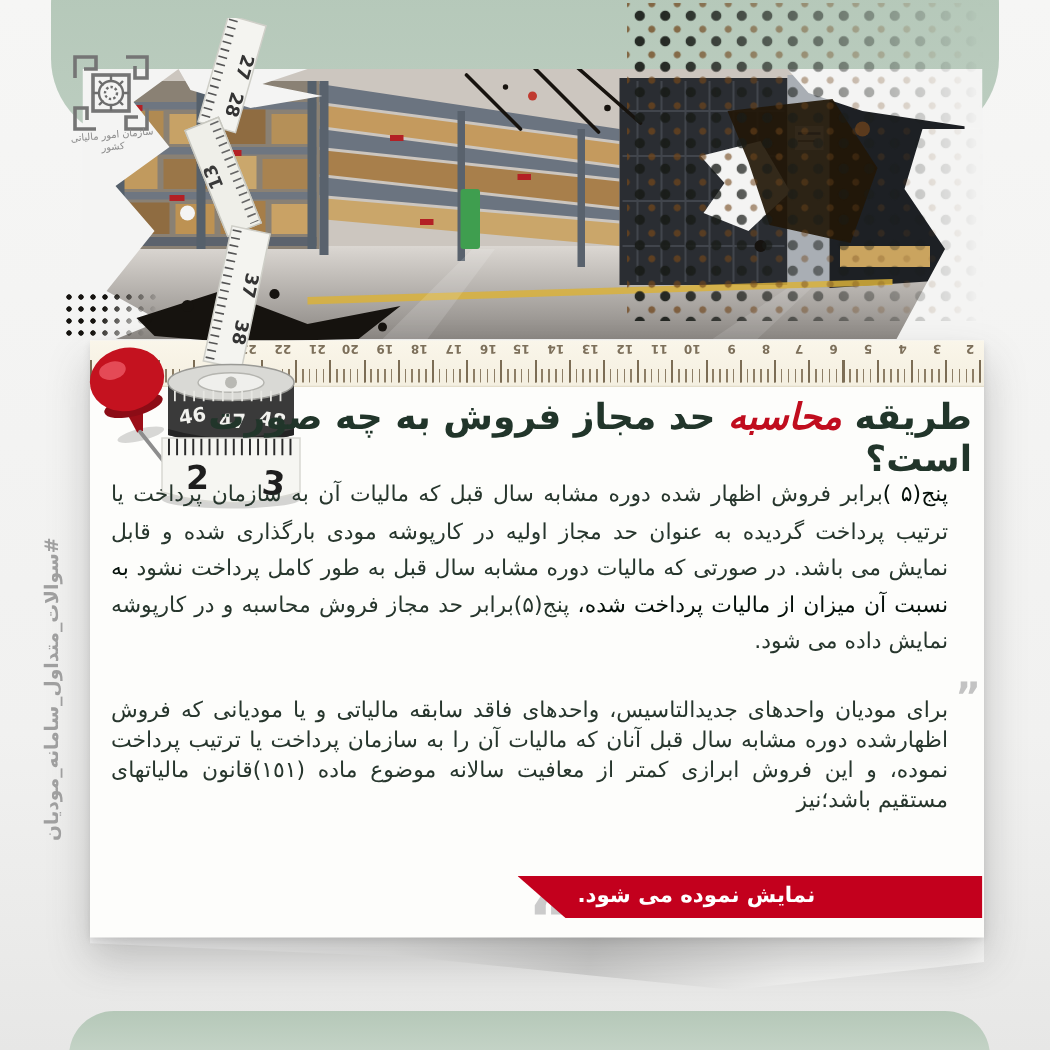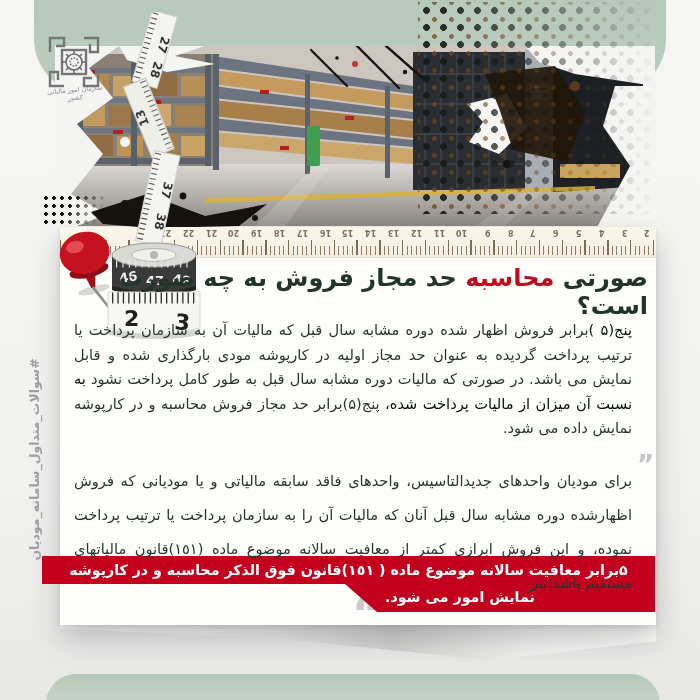--- a/index.html
+++ b/index.html
@@ -53,7 +53,7 @@
   .fa{direction:rtl;font-family:"DejaVu Sans",sans-serif;}
   .title{position:absolute;right:52px;left:70px;top:264px;z-index:8;text-align:right;
     font-size:24px;font-weight:bold;color:#21352a;letter-spacing:-.2px;}
-  .title .hl{color:#c00d1e;}
+  .title .hl{color:#c00d1e;font-style:italic;}
   .para{position:absolute;left:74px;right:68px;z-index:8;text-align:justify;text-align-last:right;
     font-size:14.6px;font-weight:normal;color:#27362d;line-height:24.6px;}
   .p1{top:318px;}

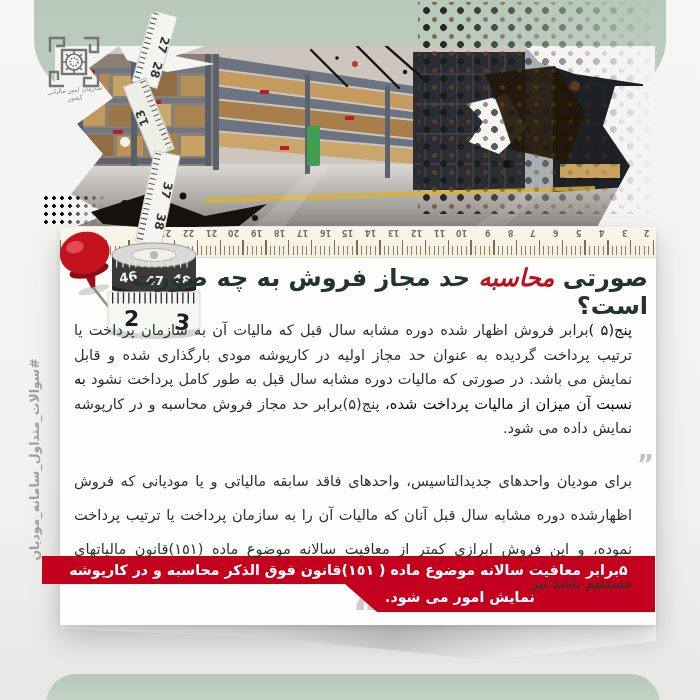--- a/index.html
+++ b/index.html
@@ -293,7 +293,7 @@
   </svg>
 
   <div class="title fa">
-    <span>صورتی </span><span class="hl">محاسبه</span><span> حد مجاز فروش به چه صورت است؟</span>
+    <span>طریقه </span><span class="hl">محاسبه</span><span> حد مجاز فروش به چه صورت است؟</span>
   </div>
 
   <div class="para p1 fa">

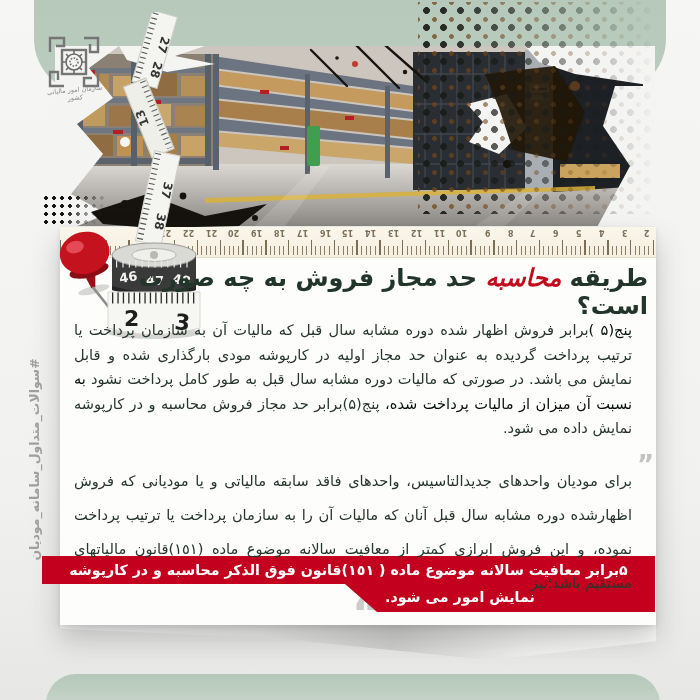--- a/index.html
+++ b/index.html
@@ -57,7 +57,7 @@
   .para{position:absolute;left:74px;right:68px;z-index:8;text-align:justify;text-align-last:right;
     font-size:14.6px;font-weight:normal;color:#27362d;line-height:24.6px;}
   .p1{top:318px;}
-  .p2{top:464px;line-height:34px;}
+  .p2{top:464px;line-height:20px;}
   .para .xb{color:#05100a;}
   .q-open{position:absolute;right:46px;top:450px;z-index:8;font-size:26px;color:#c3c3c3;font-weight:bold;}
   .q-close{position:absolute;left:352px;top:592px;z-index:5;font-size:44px;color:#cbcbcb;font-weight:bold;line-height:1;}

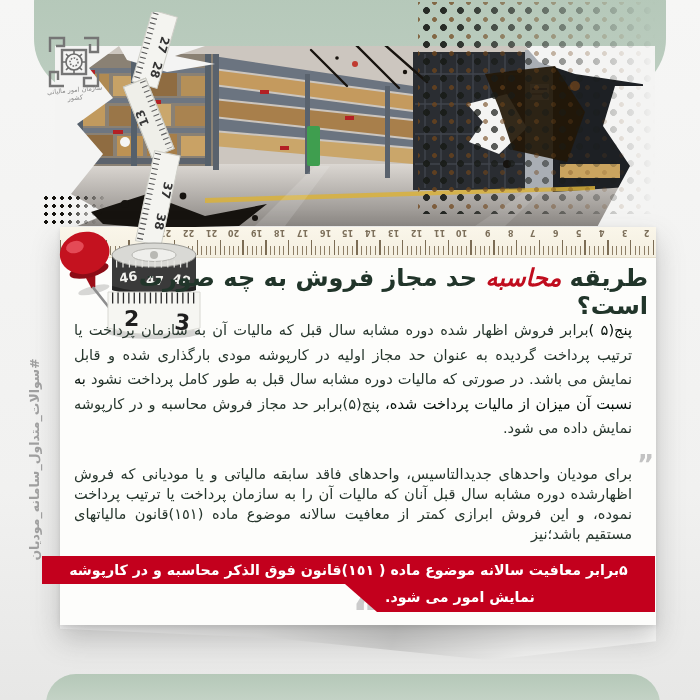--- a/index.html
+++ b/index.html
@@ -305,7 +305,6 @@
     <span>برای مودیان واحدهای جدیدالتاسیس، واحدهای فاقد سابقه مالیاتی و یا مودیانی که فروش اظهارشده دوره مشابه سال قبل آنان که مالیات آن را به سازمان پرداخت یا ترتیب پرداخت نموده، و این فروش ابرازی کمتر از معافیت سالانه موضوع ماده (۱٥۱)قانون مالیاتهای مستقیم باشد؛نیز</span>
   </div>
 
-  <div class="band1 fa">۵برابر معافیت سالانه موضوع ماده ( ۱٥۱)قانون فوق الذکر محاسبه و در کارپوشه</div>
   <div class="band2 fa">نمایش امور می شود.</div>
   <div class="q-close">“</div>
 

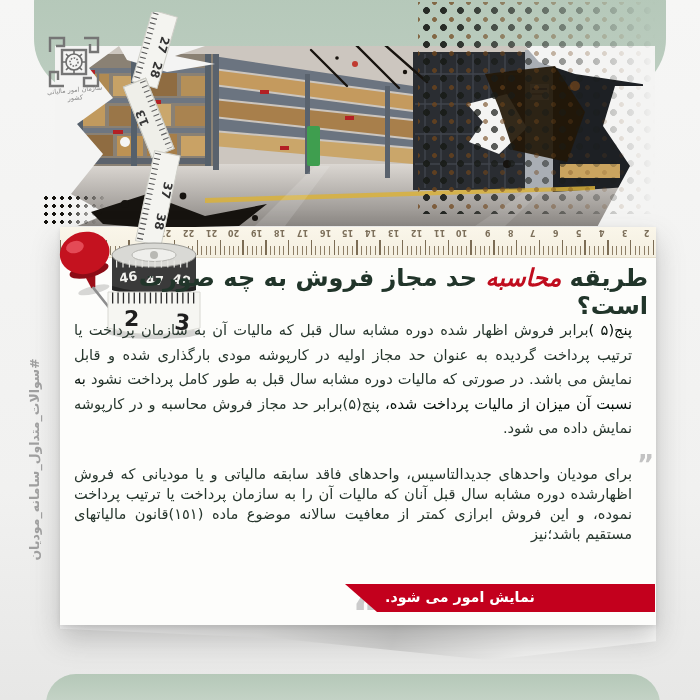--- a/index.html
+++ b/index.html
@@ -305,7 +305,7 @@
     <span>برای مودیان واحدهای جدیدالتاسیس، واحدهای فاقد سابقه مالیاتی و یا مودیانی که فروش اظهارشده دوره مشابه سال قبل آنان که مالیات آن را به سازمان پرداخت یا ترتیب پرداخت نموده، و این فروش ابرازی کمتر از معافیت سالانه موضوع ماده (۱٥۱)قانون مالیاتهای مستقیم باشد؛نیز</span>
   </div>
 
-  <div class="band2 fa">نمایش امور می شود.</div>
+  <div class="band2 fa">نمایش نموده می شود.</div>
   <div class="q-close">“</div>
 
   <div class="hashtag fa">#سوالات_متداول_سامانه_مودیان</div>

